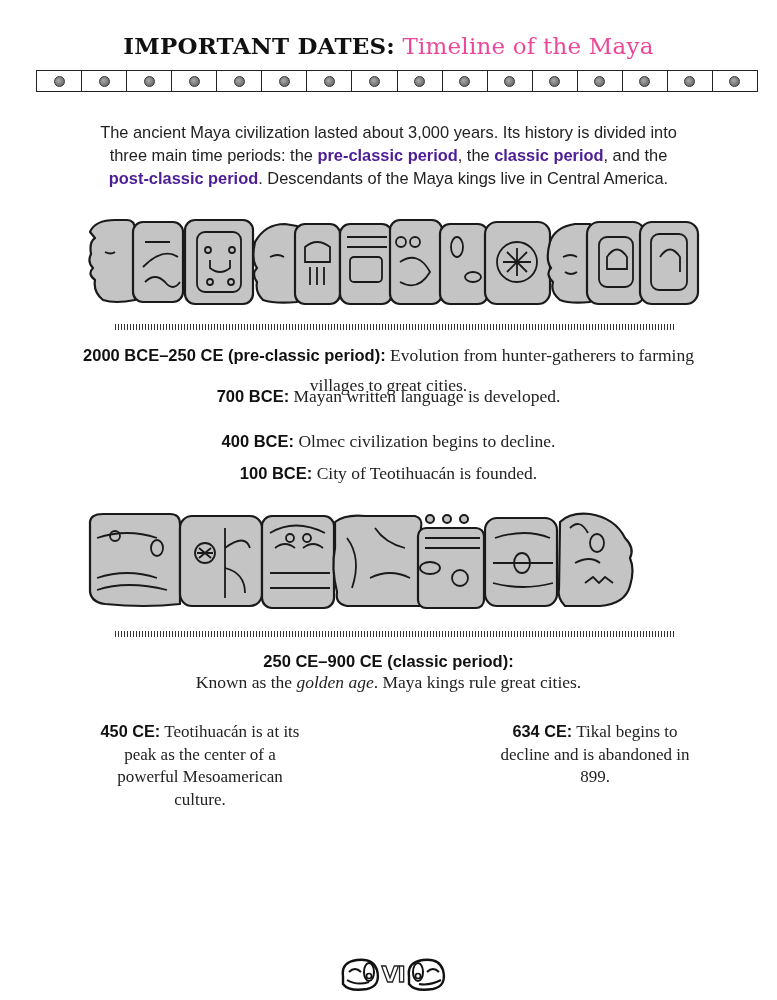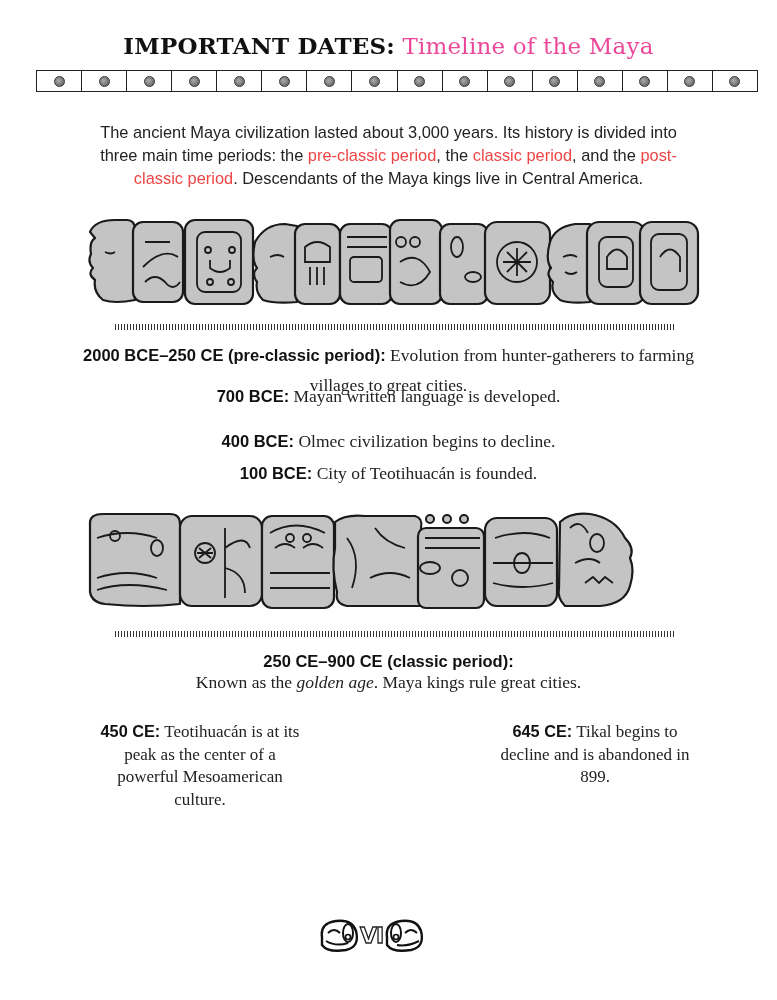--- a/index.html
+++ b/index.html
@@ -16,7 +16,7 @@
   .dot { width:11px; height:11px; border-radius:50%; background:radial-gradient(circle at 40% 40%, #aaa 0%, #777 60%, #555 100%); border:1.2px solid #333; box-sizing:border-box; }
 
   .intro { left:90px; width:597px; top:121px; text-align:center; font-family:"Liberation Sans", sans-serif; font-size:16.4px; line-height:23px; color:#222; }
-  .intro b { font-weight:normal; color:#ef4444;margin-top:40px; }
+  .intro b { font-weight:bold; color:#4c1d95;margin-top:40px; }
 
   .glyphrow { left:85px; width:615px; }
   .glyphrow svg { display:block; width:100%; height:100%; }

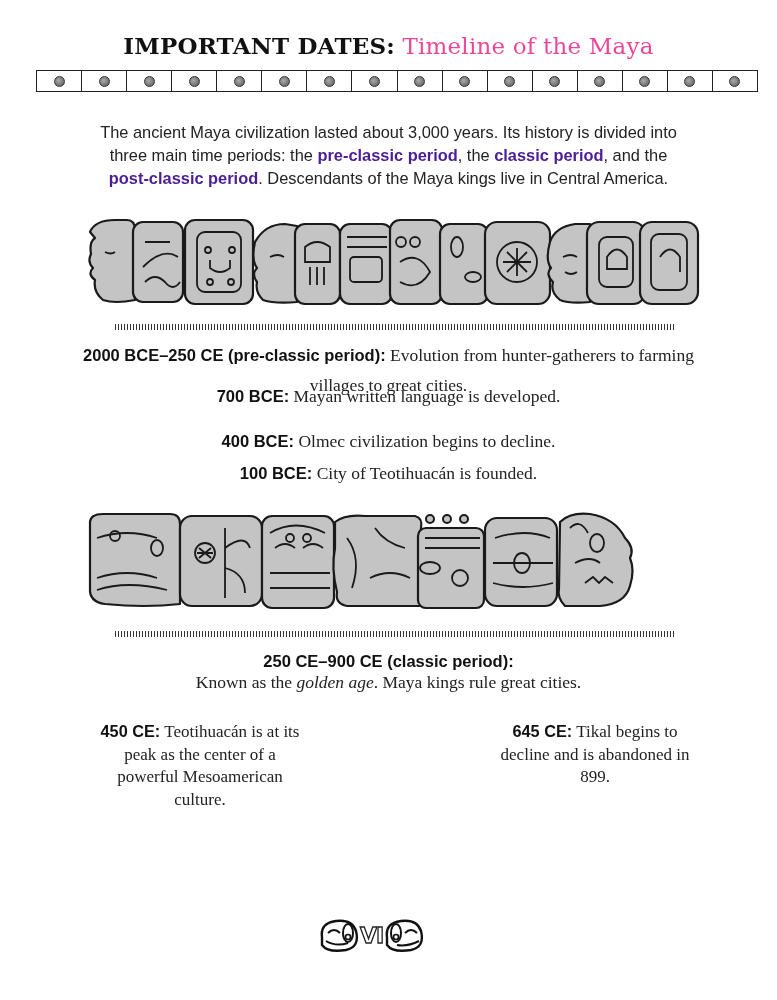--- a/index.html
+++ b/index.html
@@ -214,7 +214,7 @@
 <div class="abs col" style="left:292px;top:704px;">
 </div>
 <div class="abs col" style="left:495px;top:704px;">
-  <p><span class="lbl">645 CE:</span><span> Tikal begins to decline and is abandoned in 899.</span></p>
+  <p><span class="lbl">634 CE:</span><span> Tikal begins to decline and is abandoned in 899.</span></p>
 </div>
 
 <div class="abs footer">

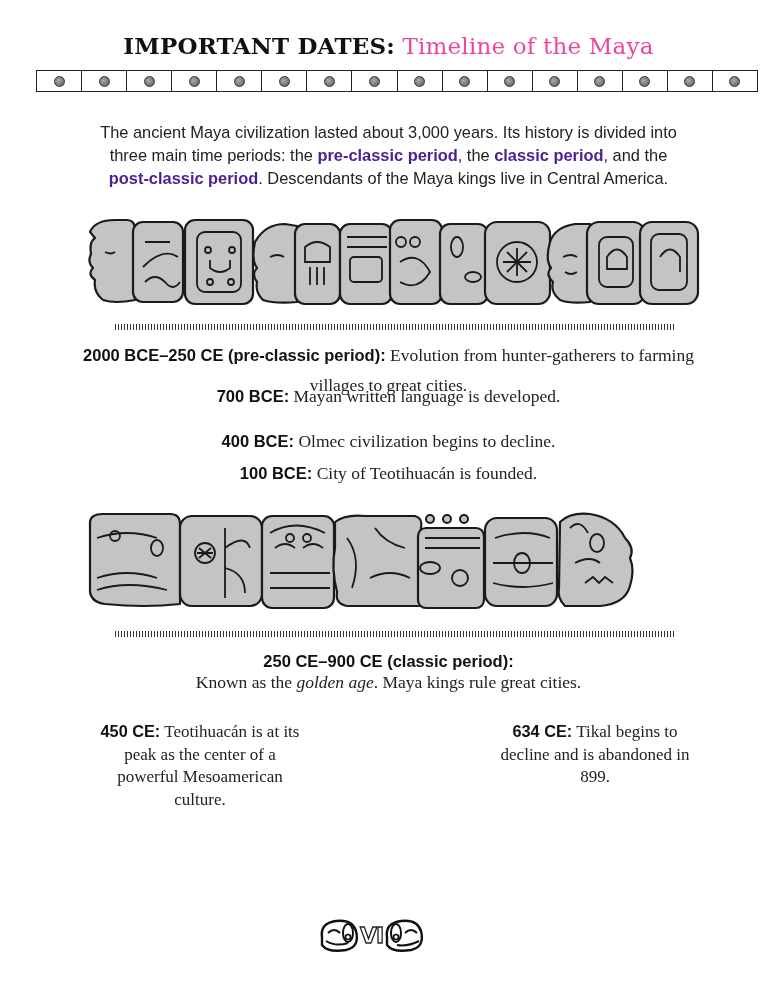--- a/index.html
+++ b/index.html
@@ -31,7 +31,7 @@
   .col .lbl { font-family:"Liberation Sans", sans-serif; font-weight:bold; font-size:16.3px; color:#111; }
   .col p { margin:16px 0 12px 0; }
 
-  .footer { left:318px; top:915px; width:150px; height:40px; display:flex; align-items:center; justify-content:flex-start; }
+  .footer { left:318px; top:954px; width:150px; height:40px; display:flex; align-items:center; justify-content:center; }
   .pagenum { font-family:"DejaVu Sans", sans-serif; font-weight:bold; font-size:22px; color:#fff;
              -webkit-text-stroke:1.3px #222; letter-spacing:-1px; }
 </style>

